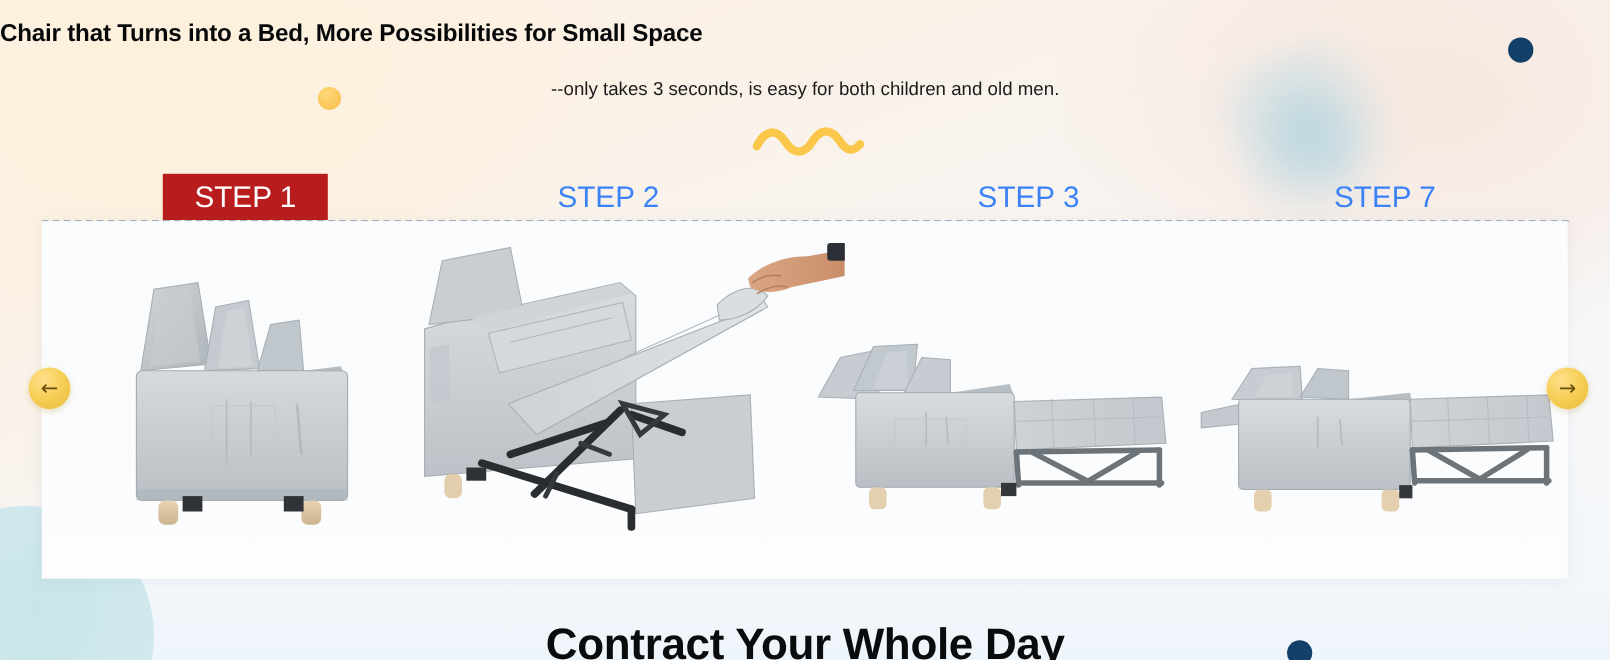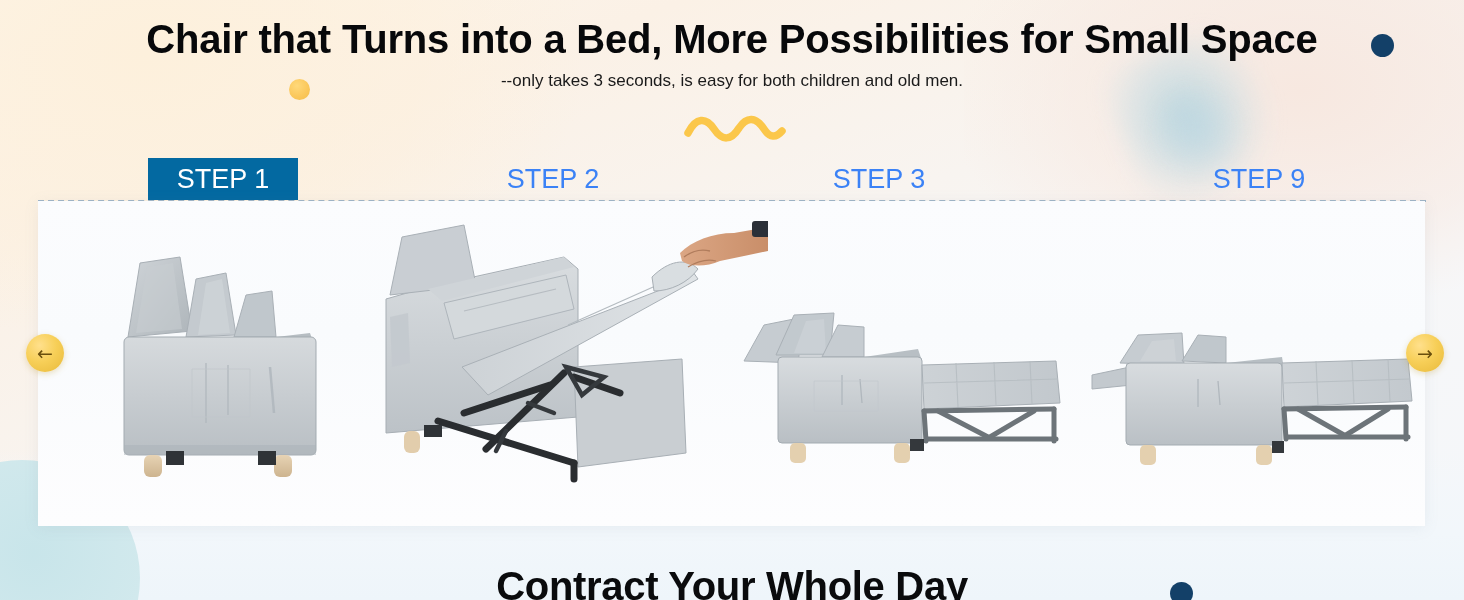--- a/index.html
+++ b/index.html
@@ -48,7 +48,7 @@
   
   .headline{
     position:absolute; left:0; right:0; top:17px;
-    text-align:center; font-size:40px; font-weight:bold;
+    font-size:22px; font-weight:bold;
     color:#07080a; letter-spacing:-.2px; white-space:nowrap;
   }
   .dot-navy{

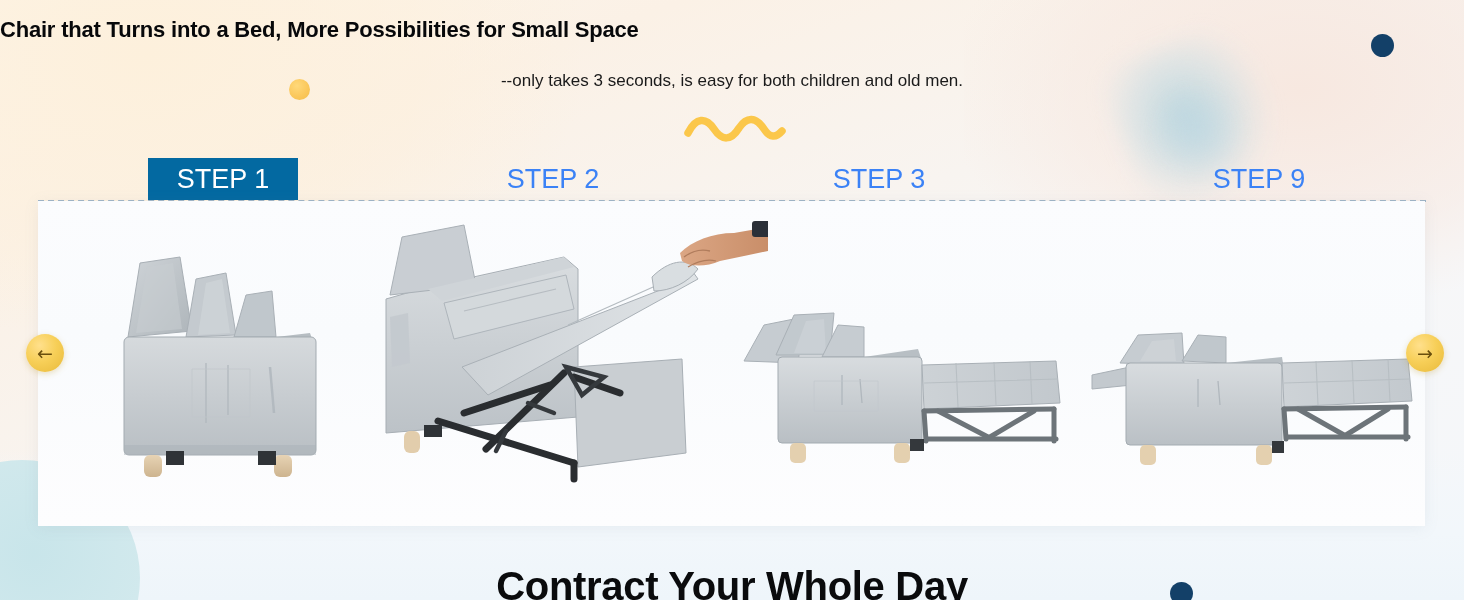--- a/index.html
+++ b/index.html
@@ -77,7 +77,7 @@
     font-size:27px; color:#3b82f6; text-align:center; white-space:nowrap;
   }
   .step.active{
-    background:#0369a1; color:#ffffff;
+    background:#b91c1c; color:#ffffff;
   }
   .tabs-rule{
     position:absolute; left:38px; top:200px; width:1388px; height:0;

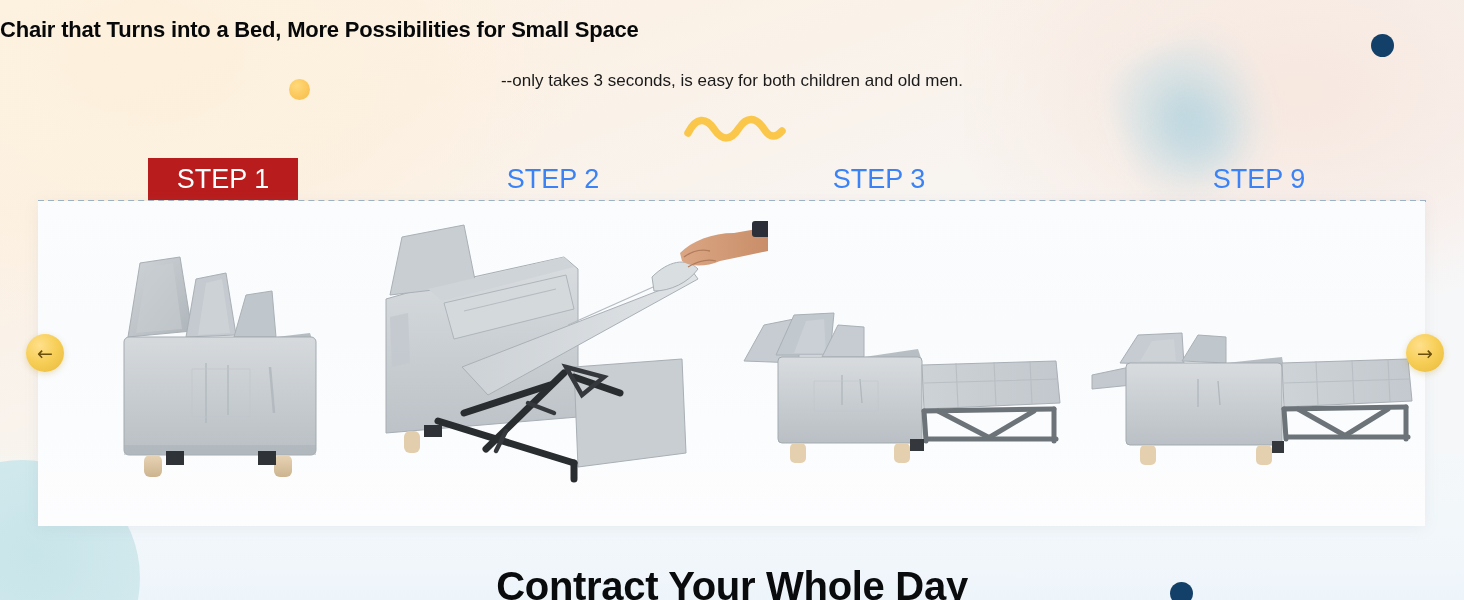--- a/index.html
+++ b/index.html
@@ -138,7 +138,7 @@
 <div class="steps">
   <div class="step active" style="left:110px;width:150px">STEP 1</div>
   <div class="step" style="left:440px;width:150px">STEP 2</div>
-  <div class="step" style="left:766px;width:150px">STEP 3</div>
+  <div class="step" style="left:822px;width:150px">STEP 3</div>
   <div class="step" style="left:1146px;width:150px">STEP 9</div>
 </div>
 <div class="tabs-rule"></div>

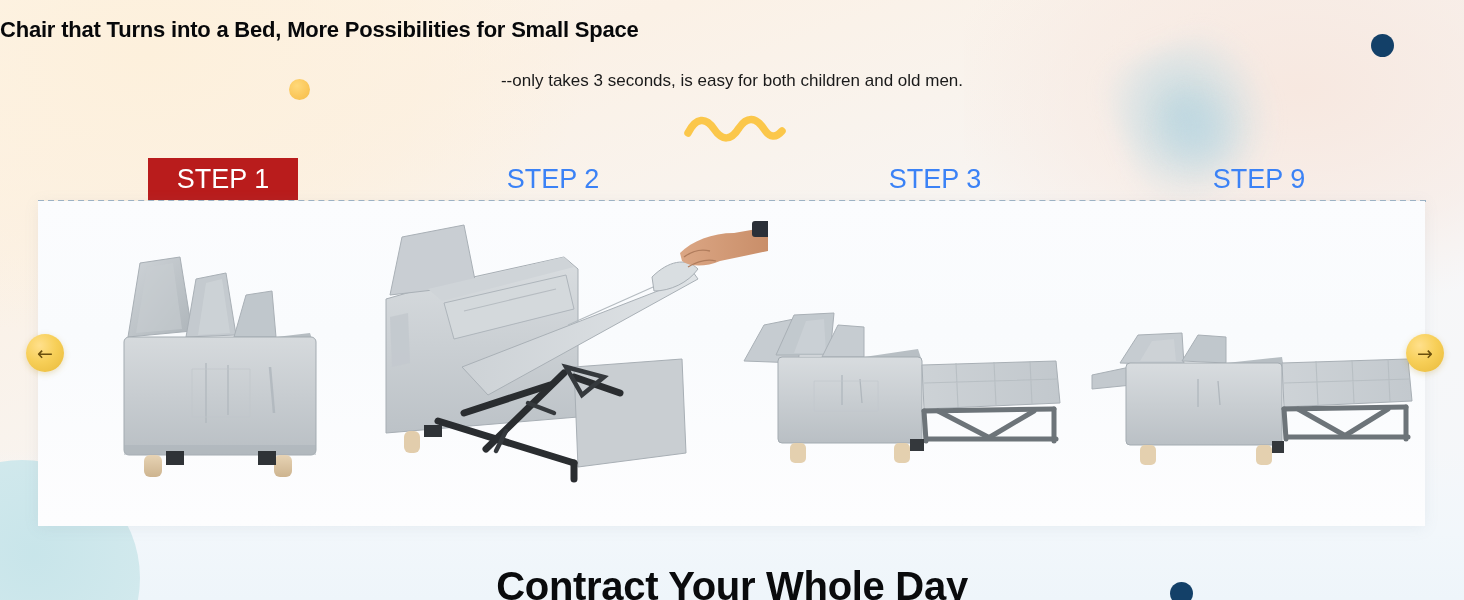--- a/index.html
+++ b/index.html
@@ -139,7 +139,7 @@
   <div class="step active" style="left:110px;width:150px">STEP 1</div>
   <div class="step" style="left:440px;width:150px">STEP 2</div>
   <div class="step" style="left:822px;width:150px">STEP 3</div>
-  <div class="step" style="left:1146px;width:150px">STEP 9</div>
+  <div class="step" style="left:1146px;width:150px">STEP 7</div>
 </div>
 <div class="tabs-rule"></div>
 

